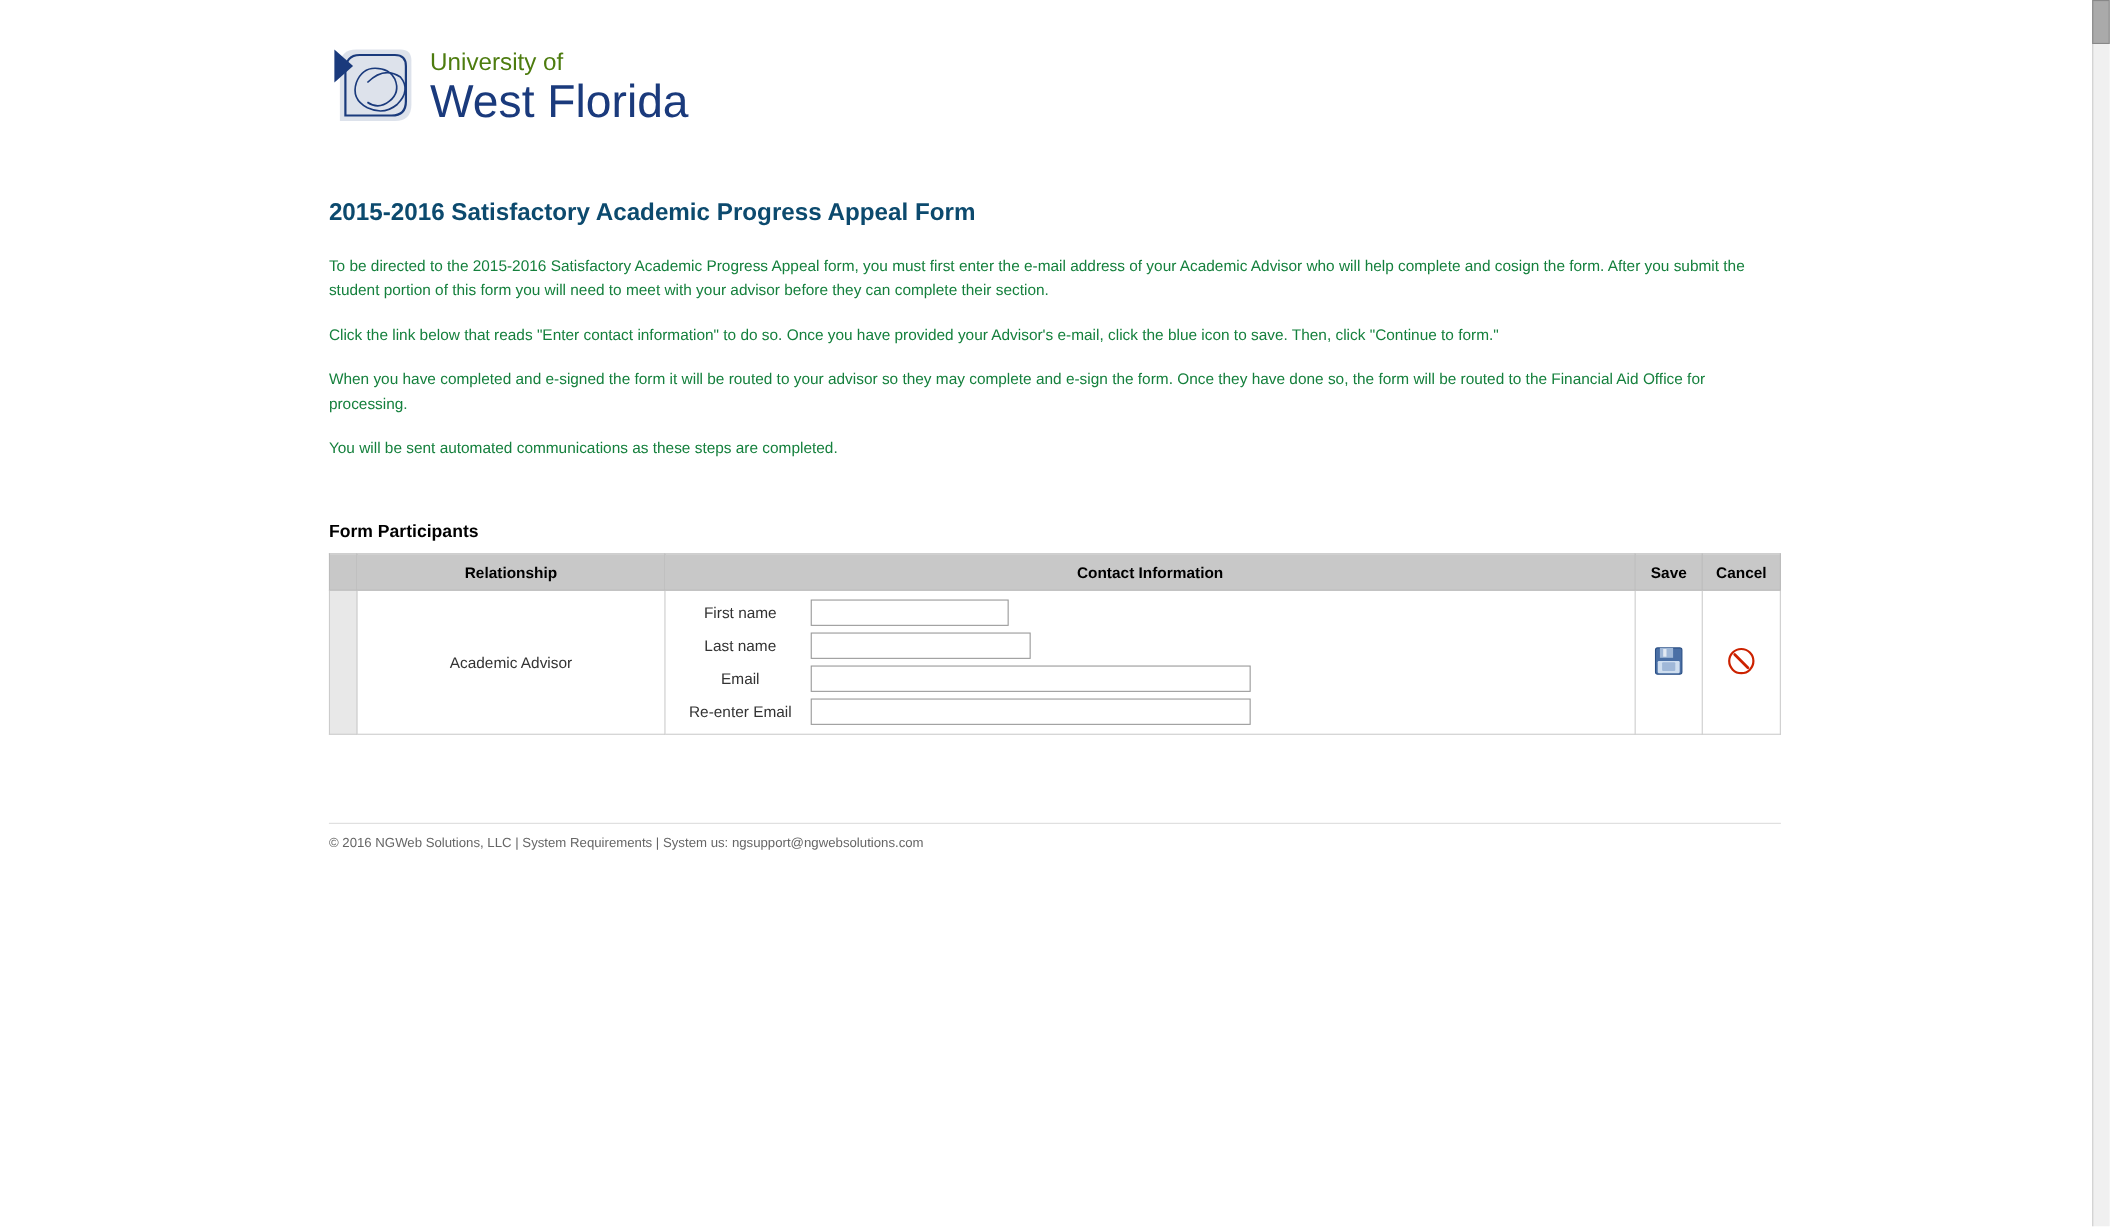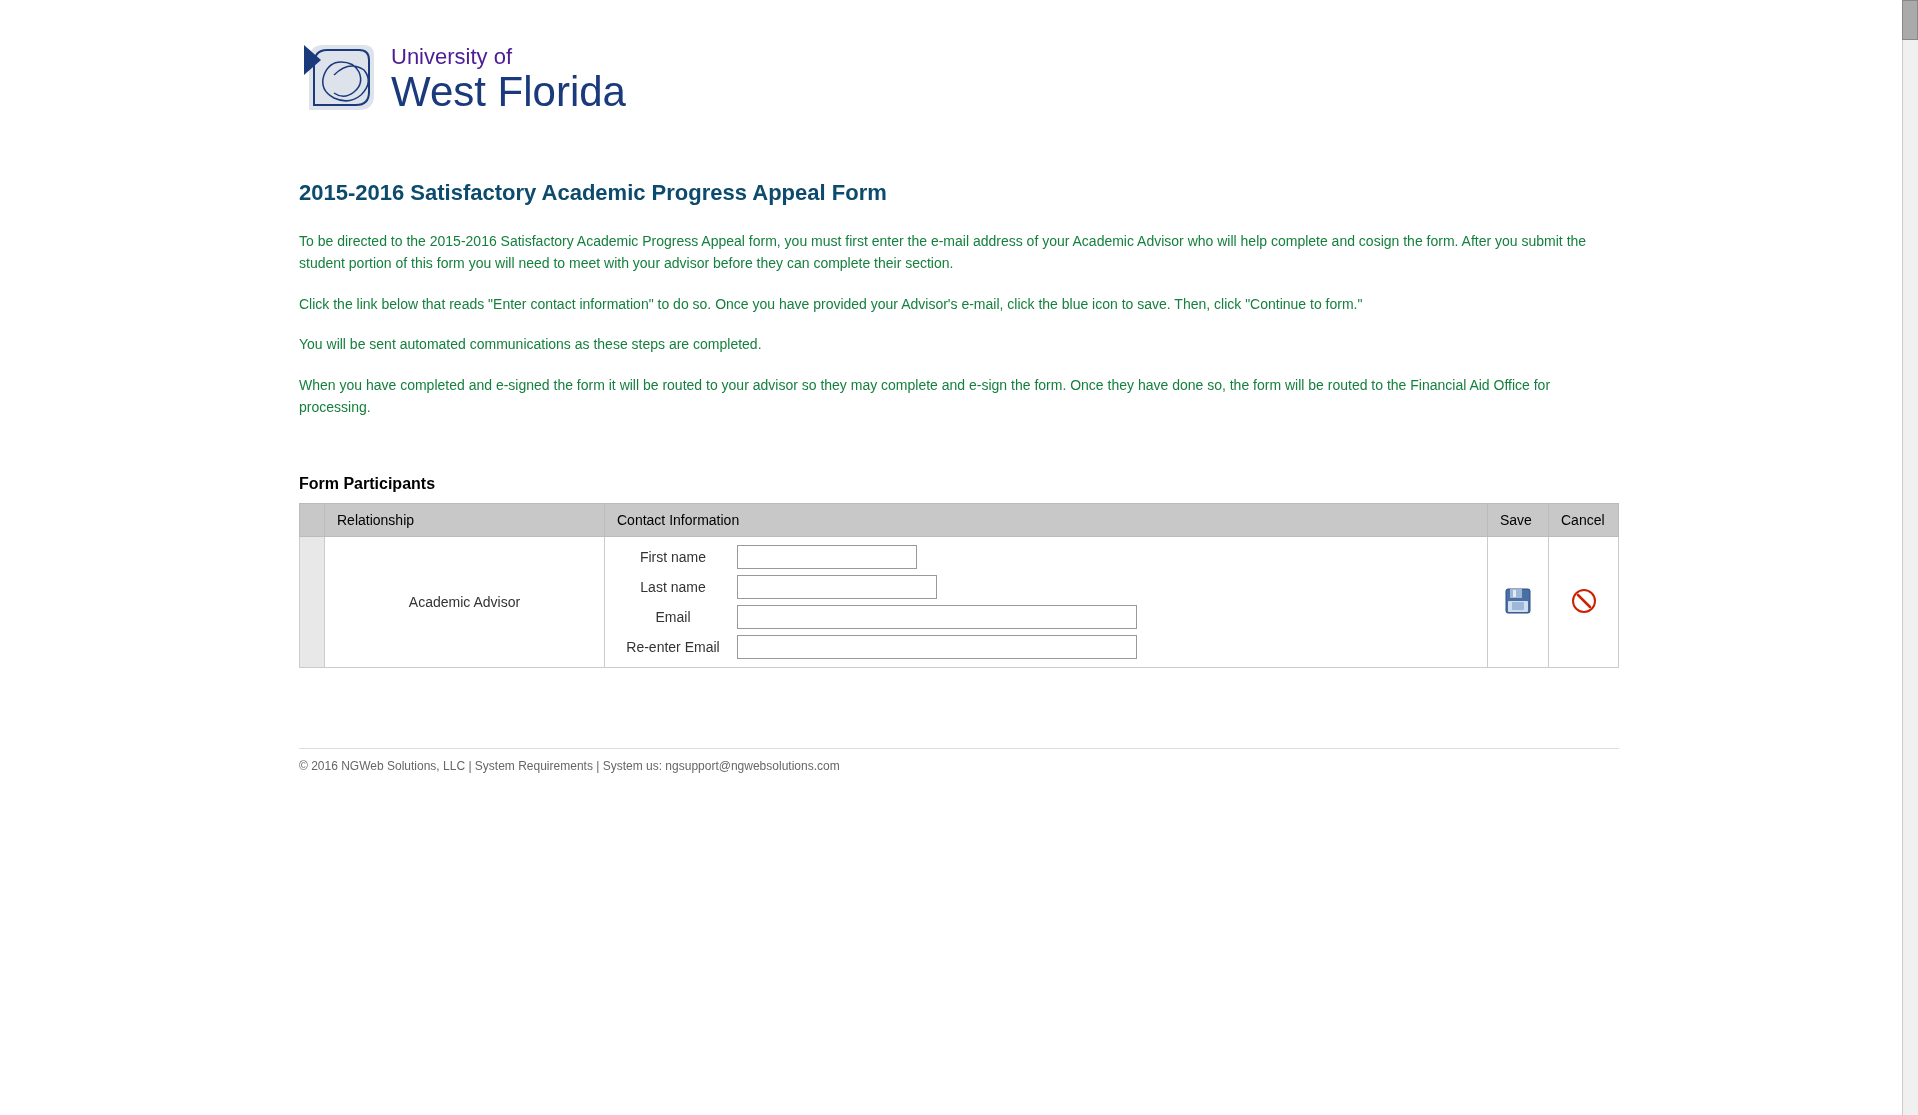--- a/index.html
+++ b/index.html
@@ -50,7 +50,7 @@
 
     .logo-text-university {
       font-size: 22px;
-      color: #4c1d95;
+      color: #4d7c0f;
       font-weight: normal;
     }
 

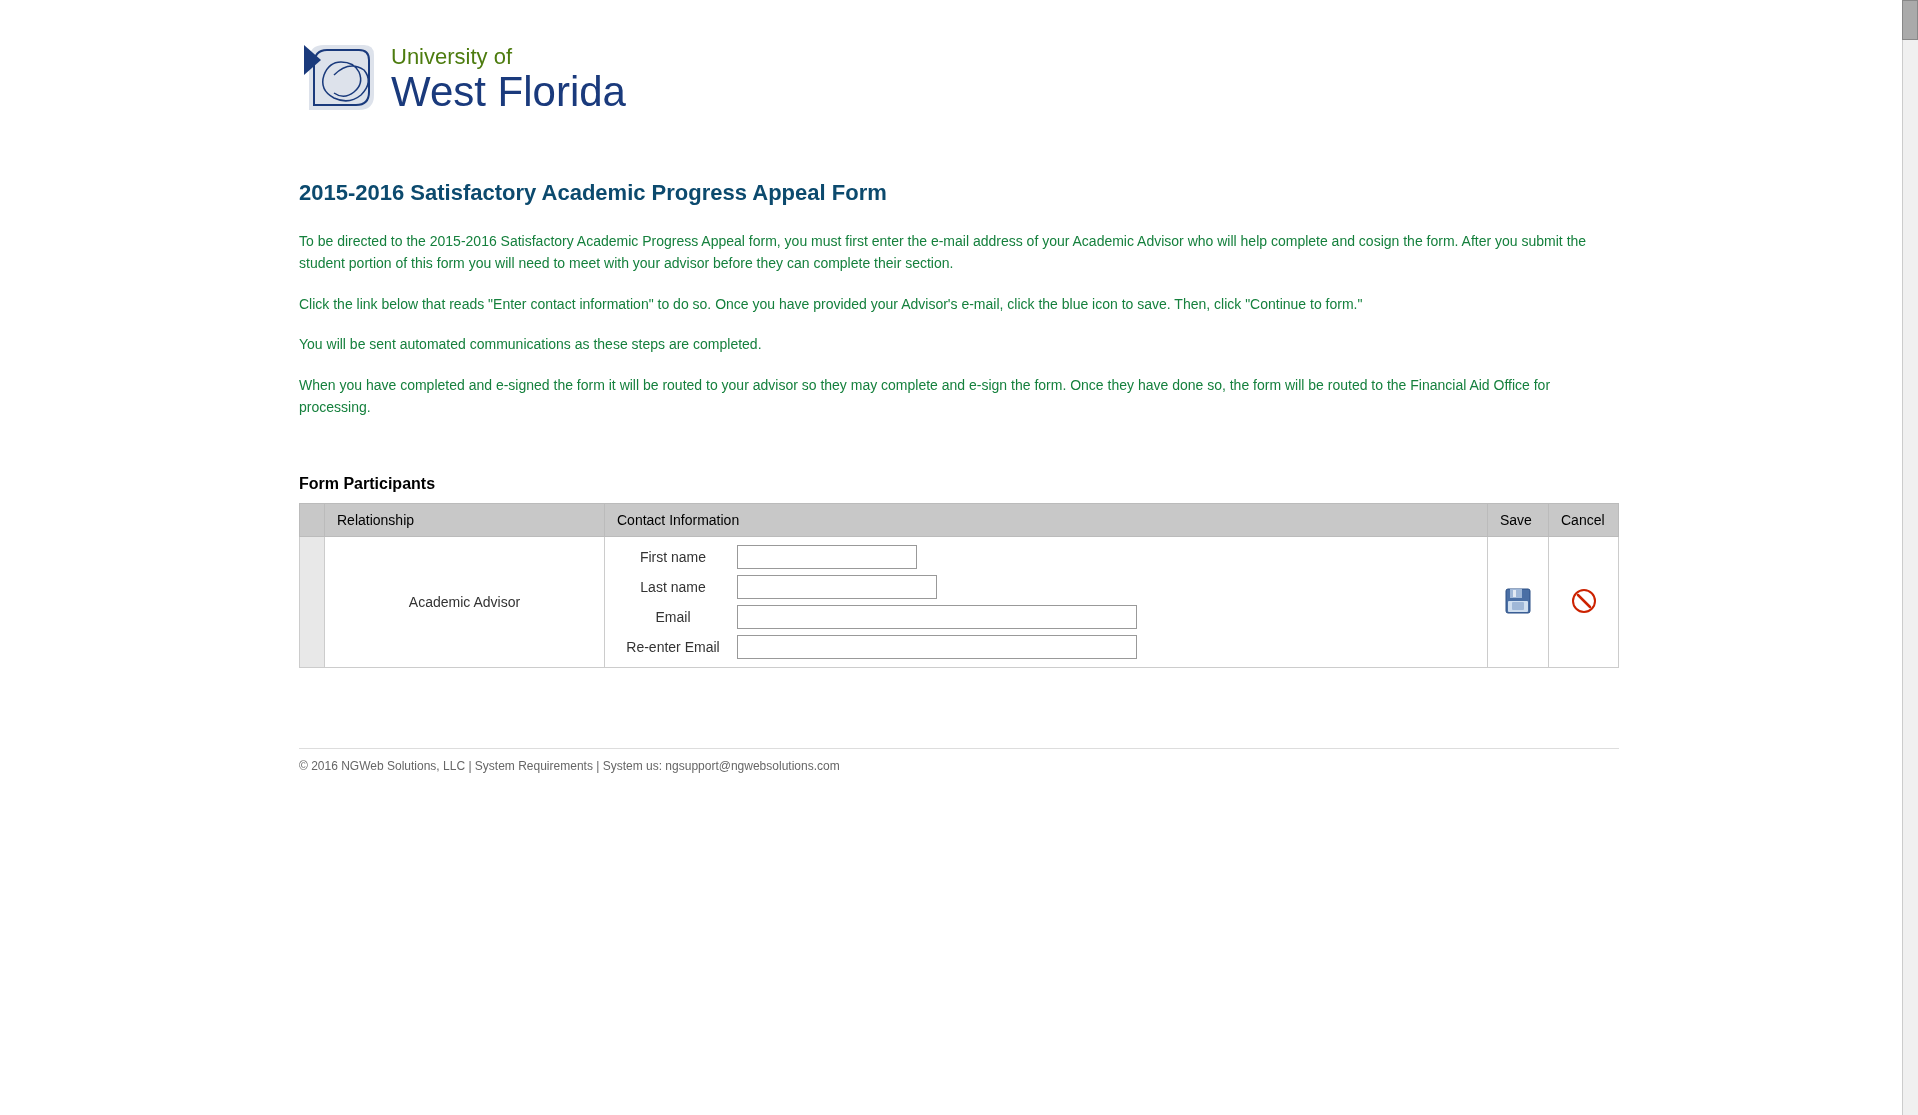--- a/index.html
+++ b/index.html
@@ -293,9 +293,9 @@
 
       <p class="intro-paragraph">Click the link below that reads "Enter contact information" to do so. Once you have provided your Advisor's e-mail, click the blue icon to save. Then, click "Continue to form."</p>
 
+      <p class="intro-paragraph">When you have completed and e-signed the form it will be routed to your advisor so they may complete and e-sign the form. Once they have done so, the form will be routed to the Financial Aid Office for processing.</p>
+
       <p class="intro-paragraph">You will be sent automated communications as these steps are completed.</p>
-
-      <p class="intro-paragraph">When you have completed and e-signed the form it will be routed to your advisor so they may complete and e-sign the form. Once they have done so, the form will be routed to the Financial Aid Office for processing.</p>
 
       <div class="form-participants-section">
         <h2 class="section-title">Form Participants</h2>

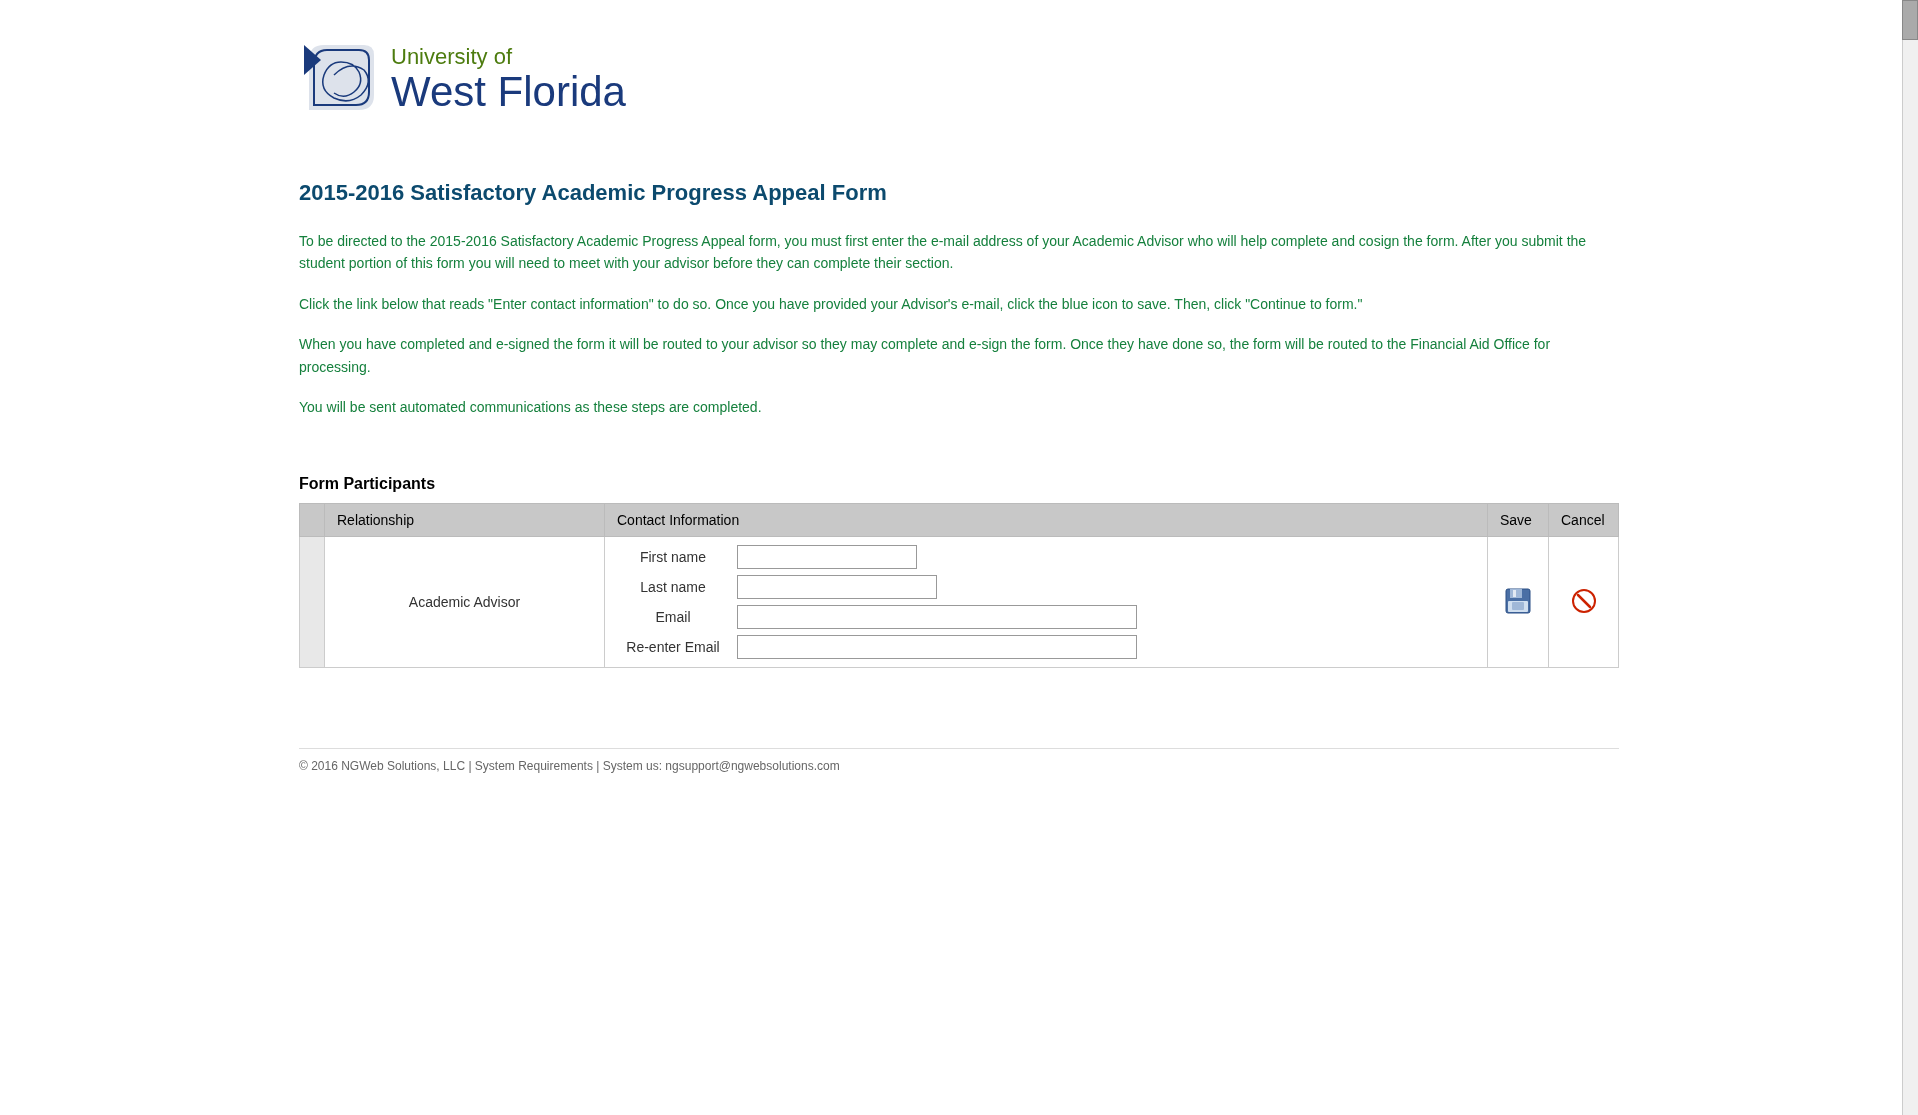--- a/index.html
+++ b/index.html
@@ -101,10 +101,10 @@
       background-color: #c8c8c8;
       border: 1px solid #bbb;
       padding: 8px 12px;
-      font-weight: normal;
+      font-weight: bold;
       font-size: 14px;
       color: #000;
-      text-align: left;
+      text-align: center;
     }
 
     .participants-table thead tr th.col-indicator {

